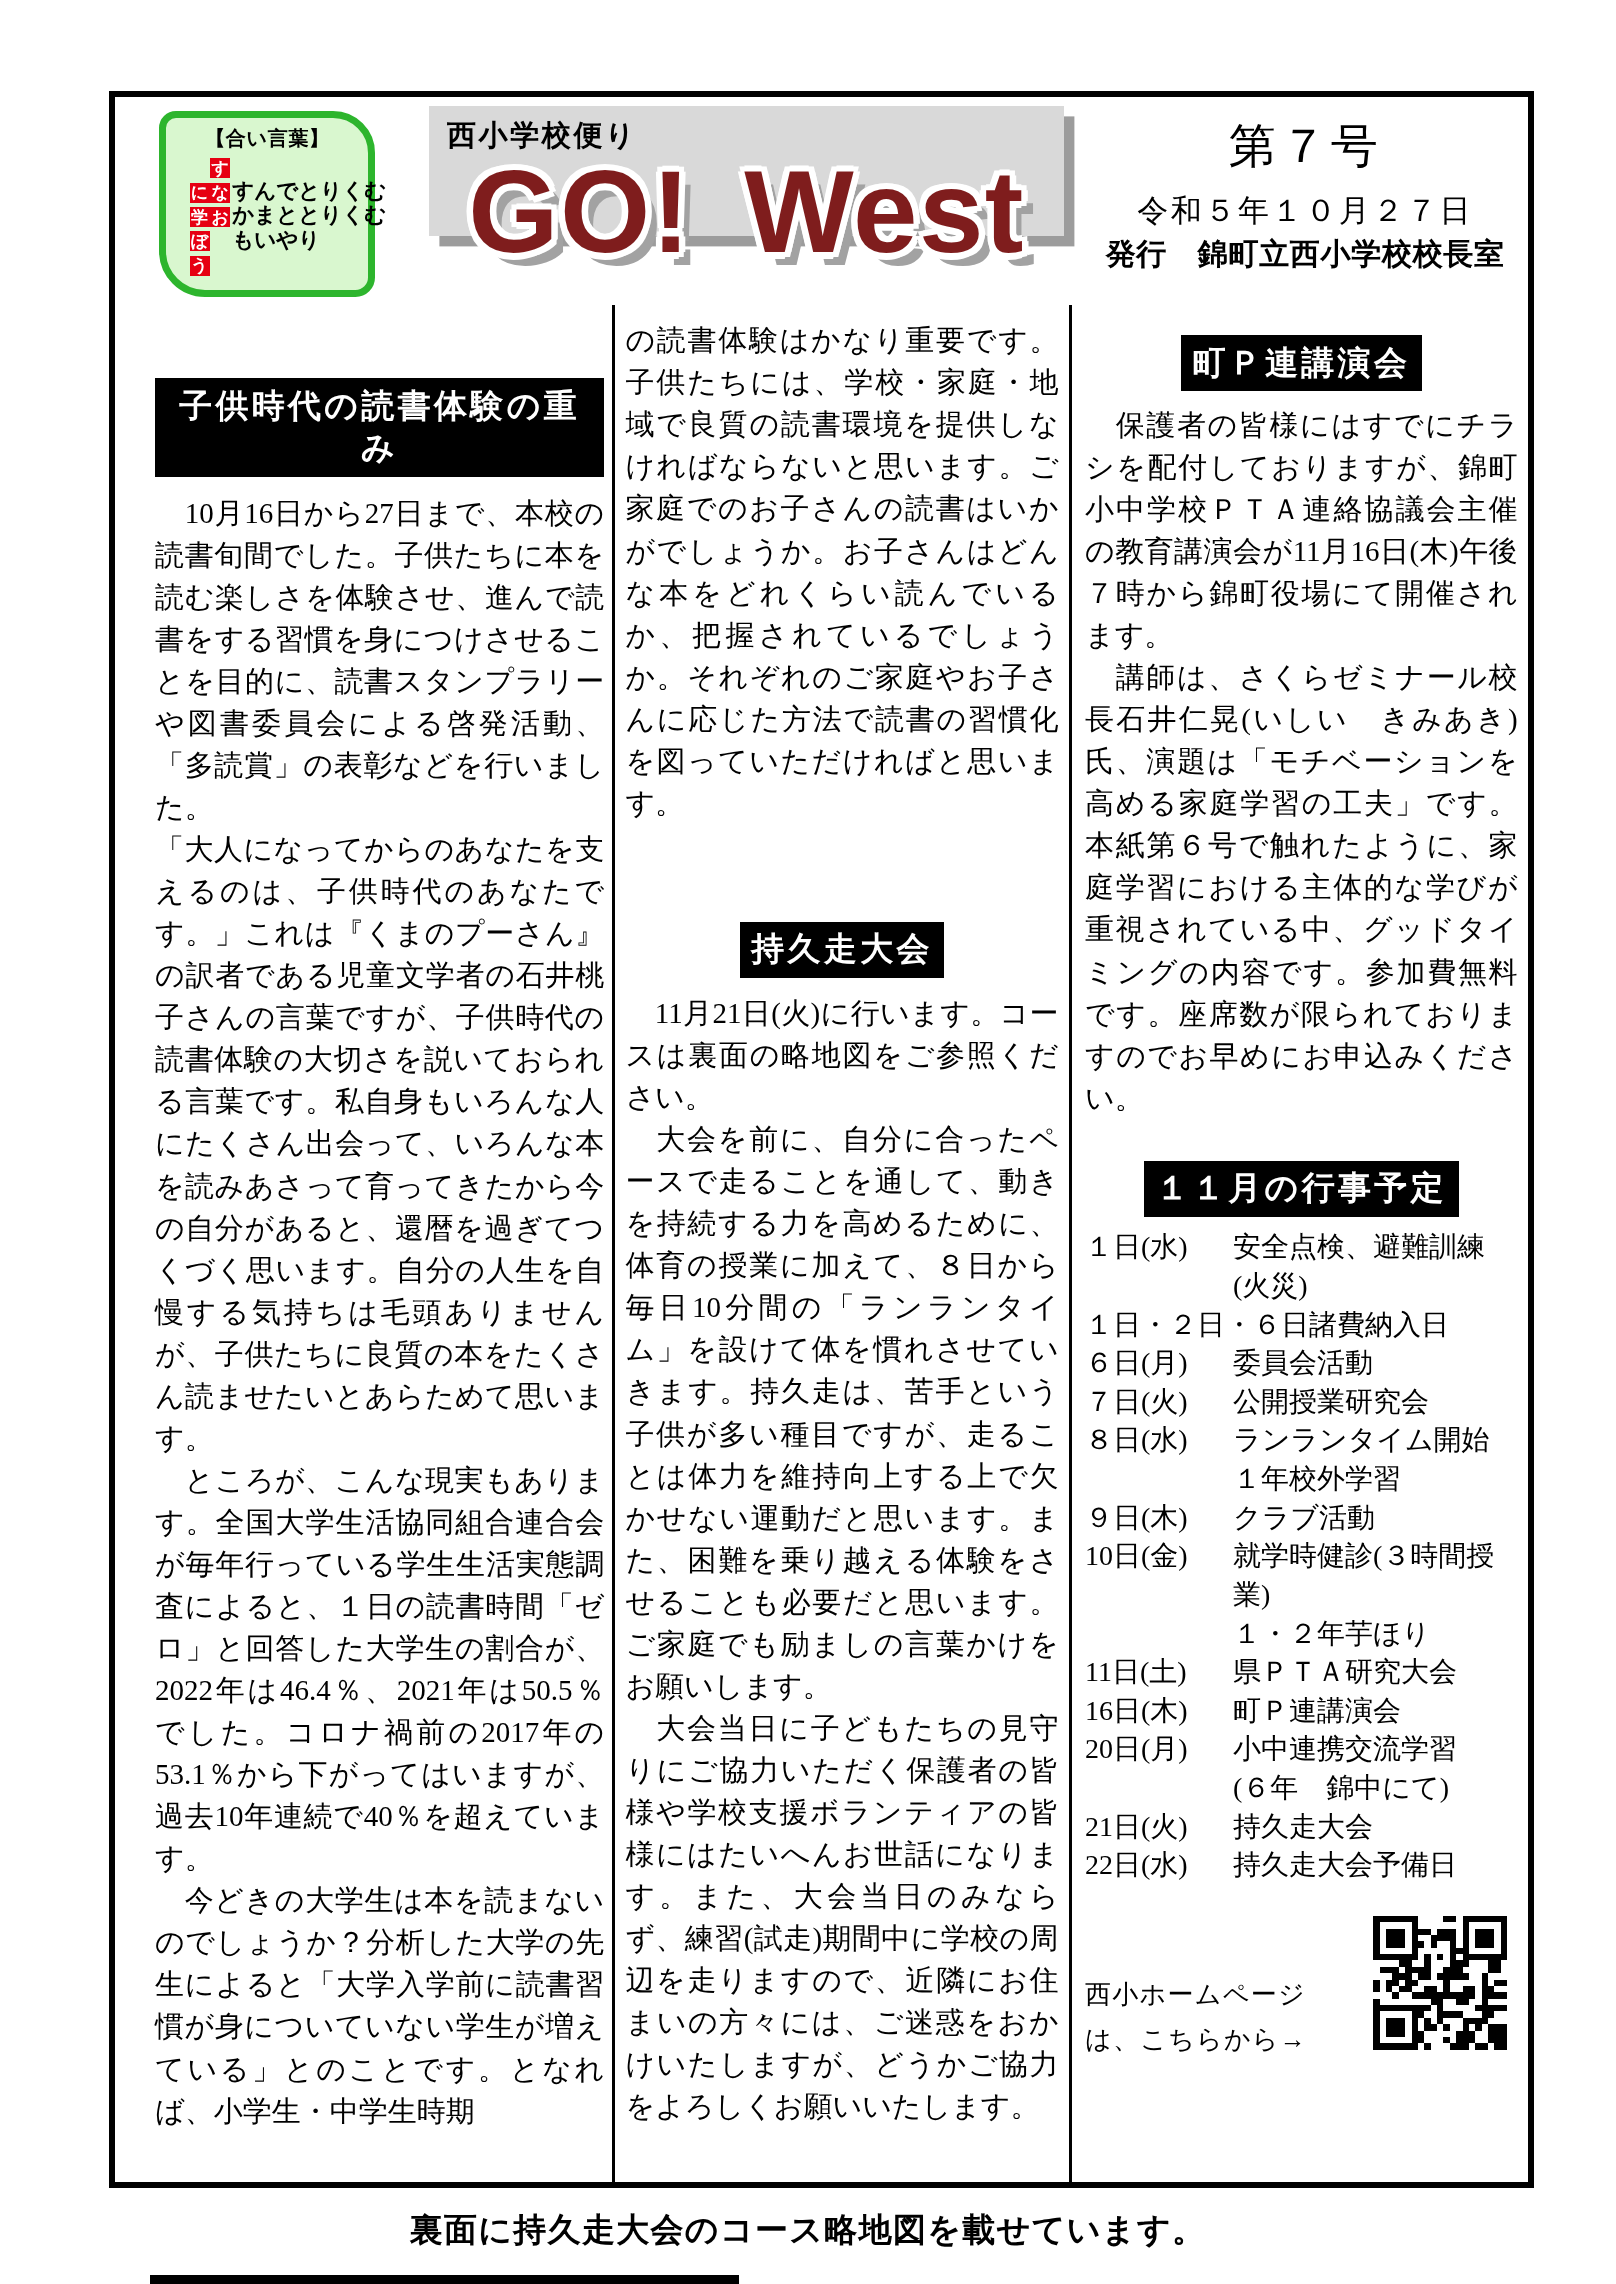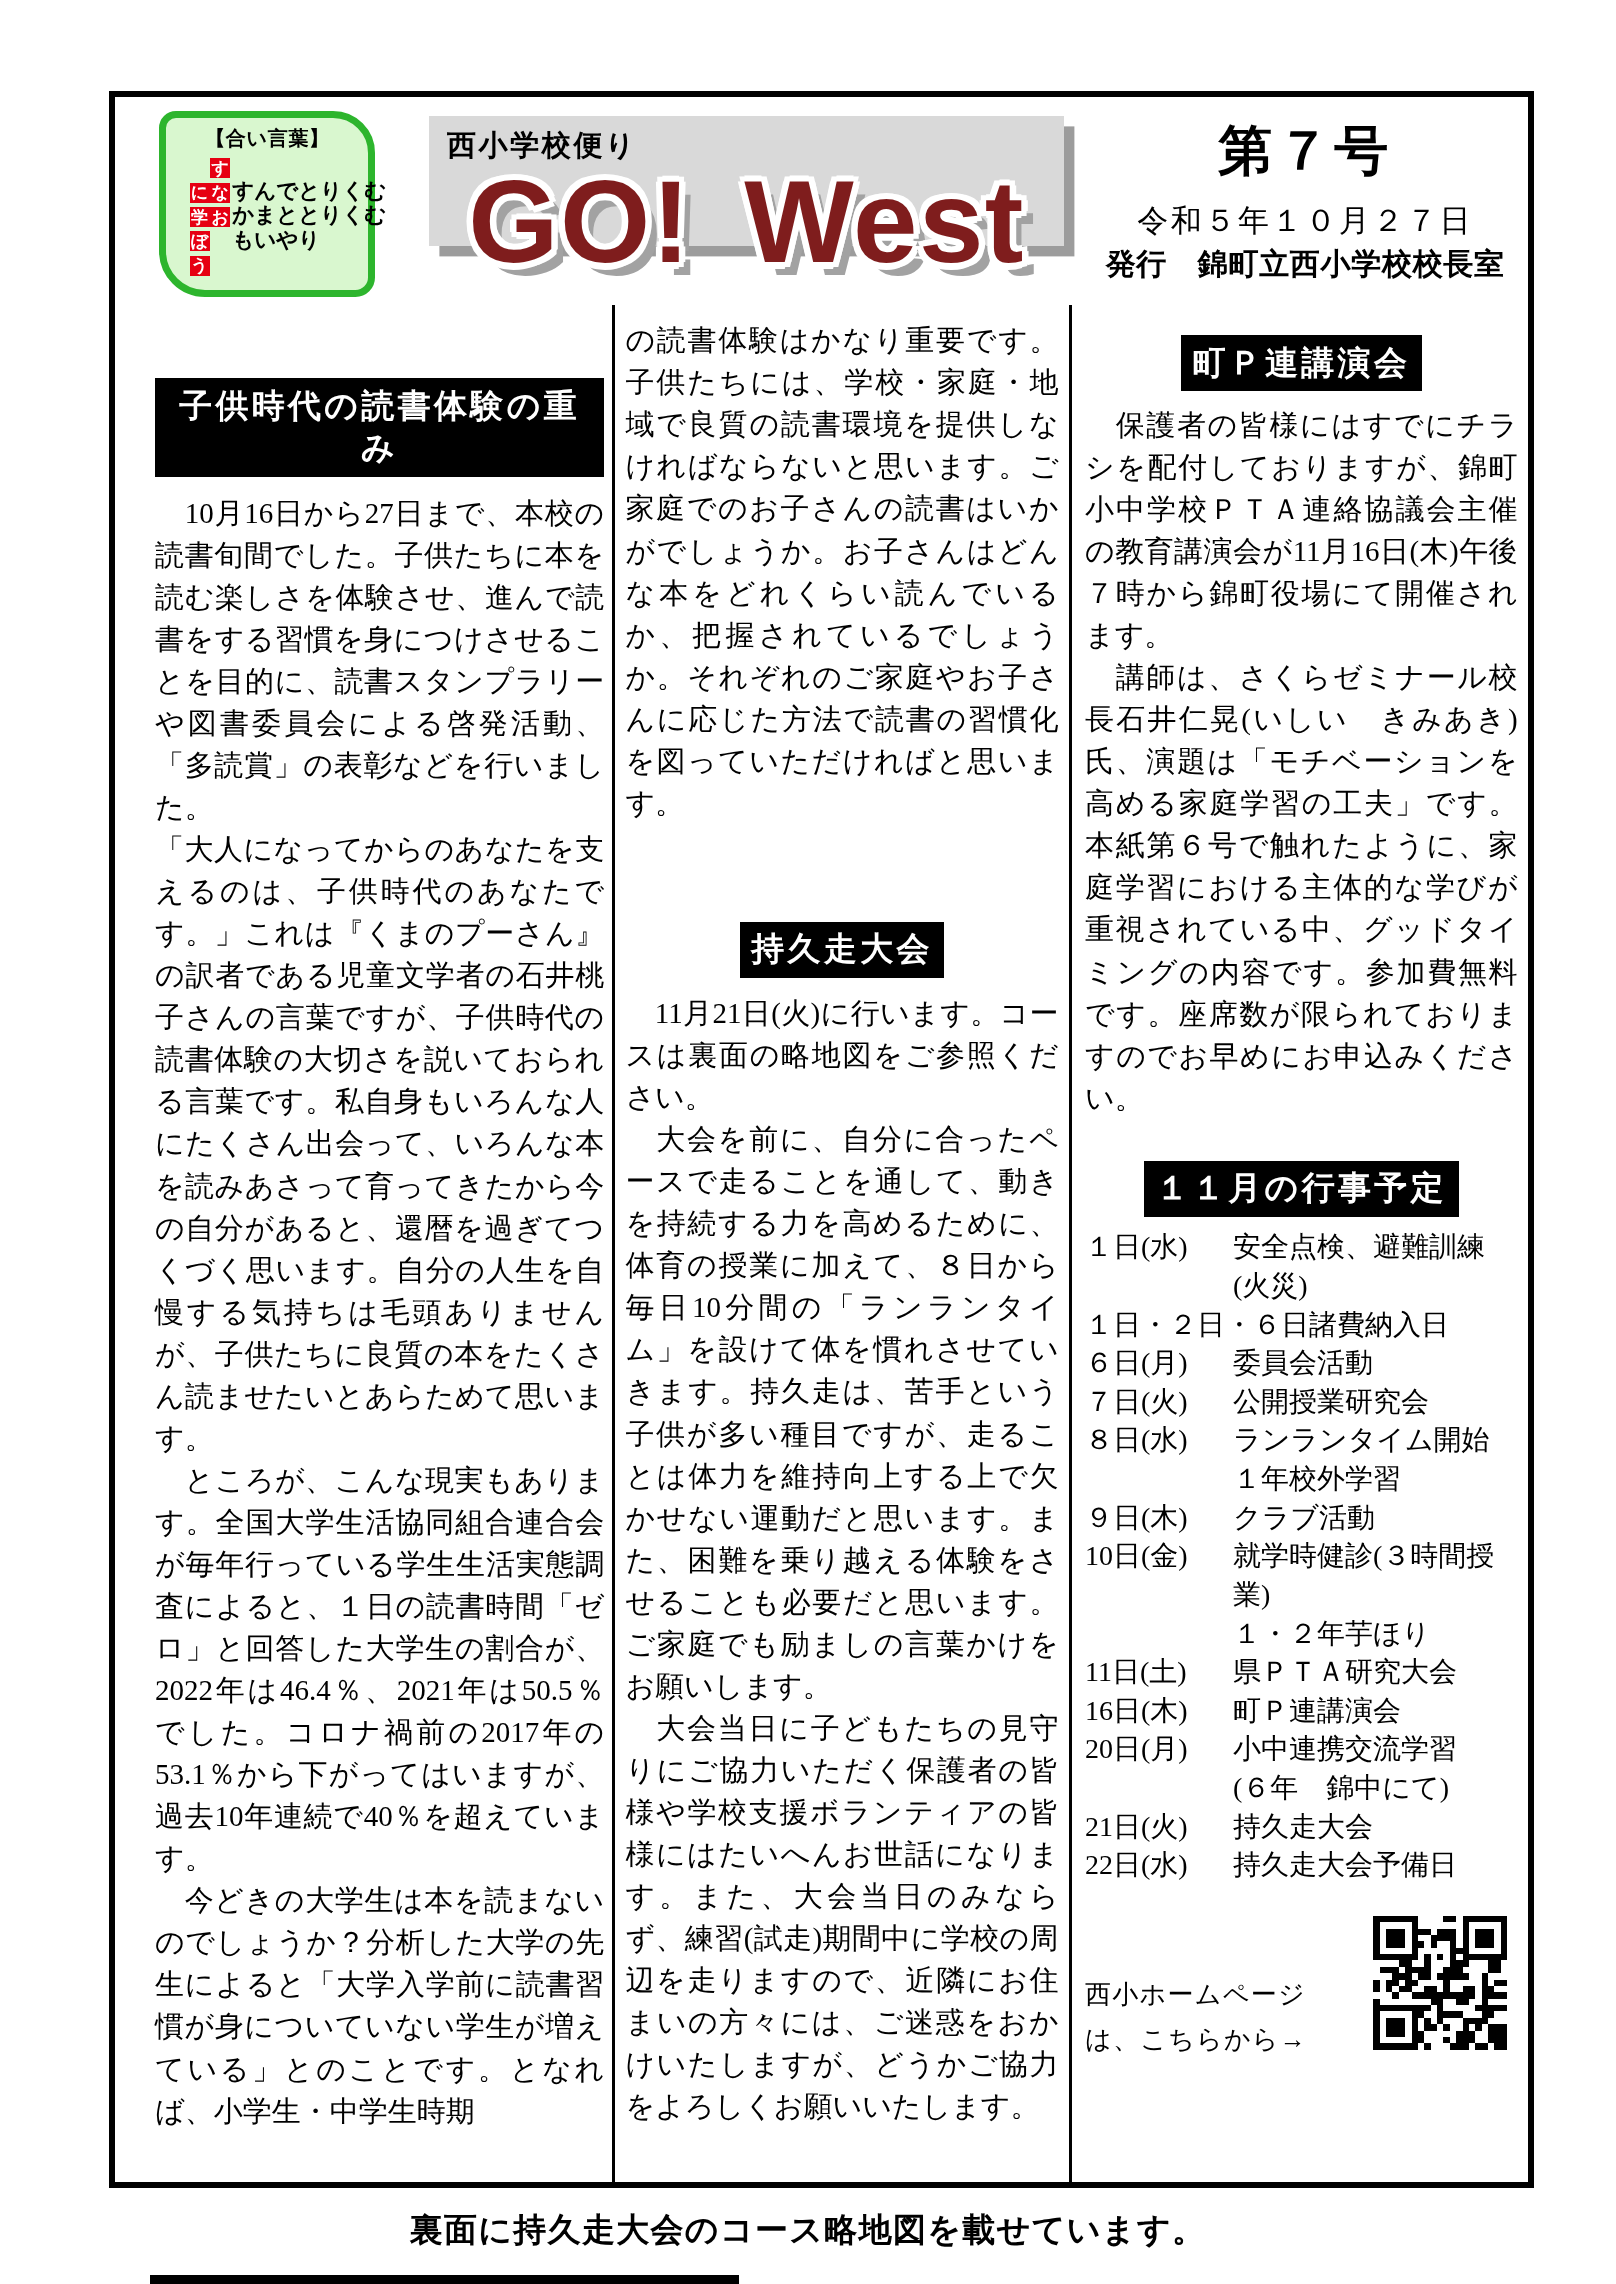--- a/index.html
+++ b/index.html
@@ -20,7 +20,7 @@
       color:#fff;font-size:17px;font-weight:bold;display:flex;align-items:center;justify-content:center;}
   .rcell:empty{background:transparent;}
   .stext{font-size:21.5px;font-weight:bold;white-space:nowrap;margin-left:1.3px;margin-top:44px;}
-  .logo-box{position:absolute;left:314px;top:19px;width:635px;height:130px;
+  .logo-box{position:absolute;left:314px;top:9px;width:635px;height:130px;
       background:var(--logo_box_bg);box-shadow:10.4px 10.4px 0 var(--logo_shadow);
       font-family:"Liberation Sans","DejaVu Sans",sans-serif;}
   .logo-label{font-size:29px;font-weight:bold;padding:10.4px 0 0 18px;letter-spacing:2.6px;}

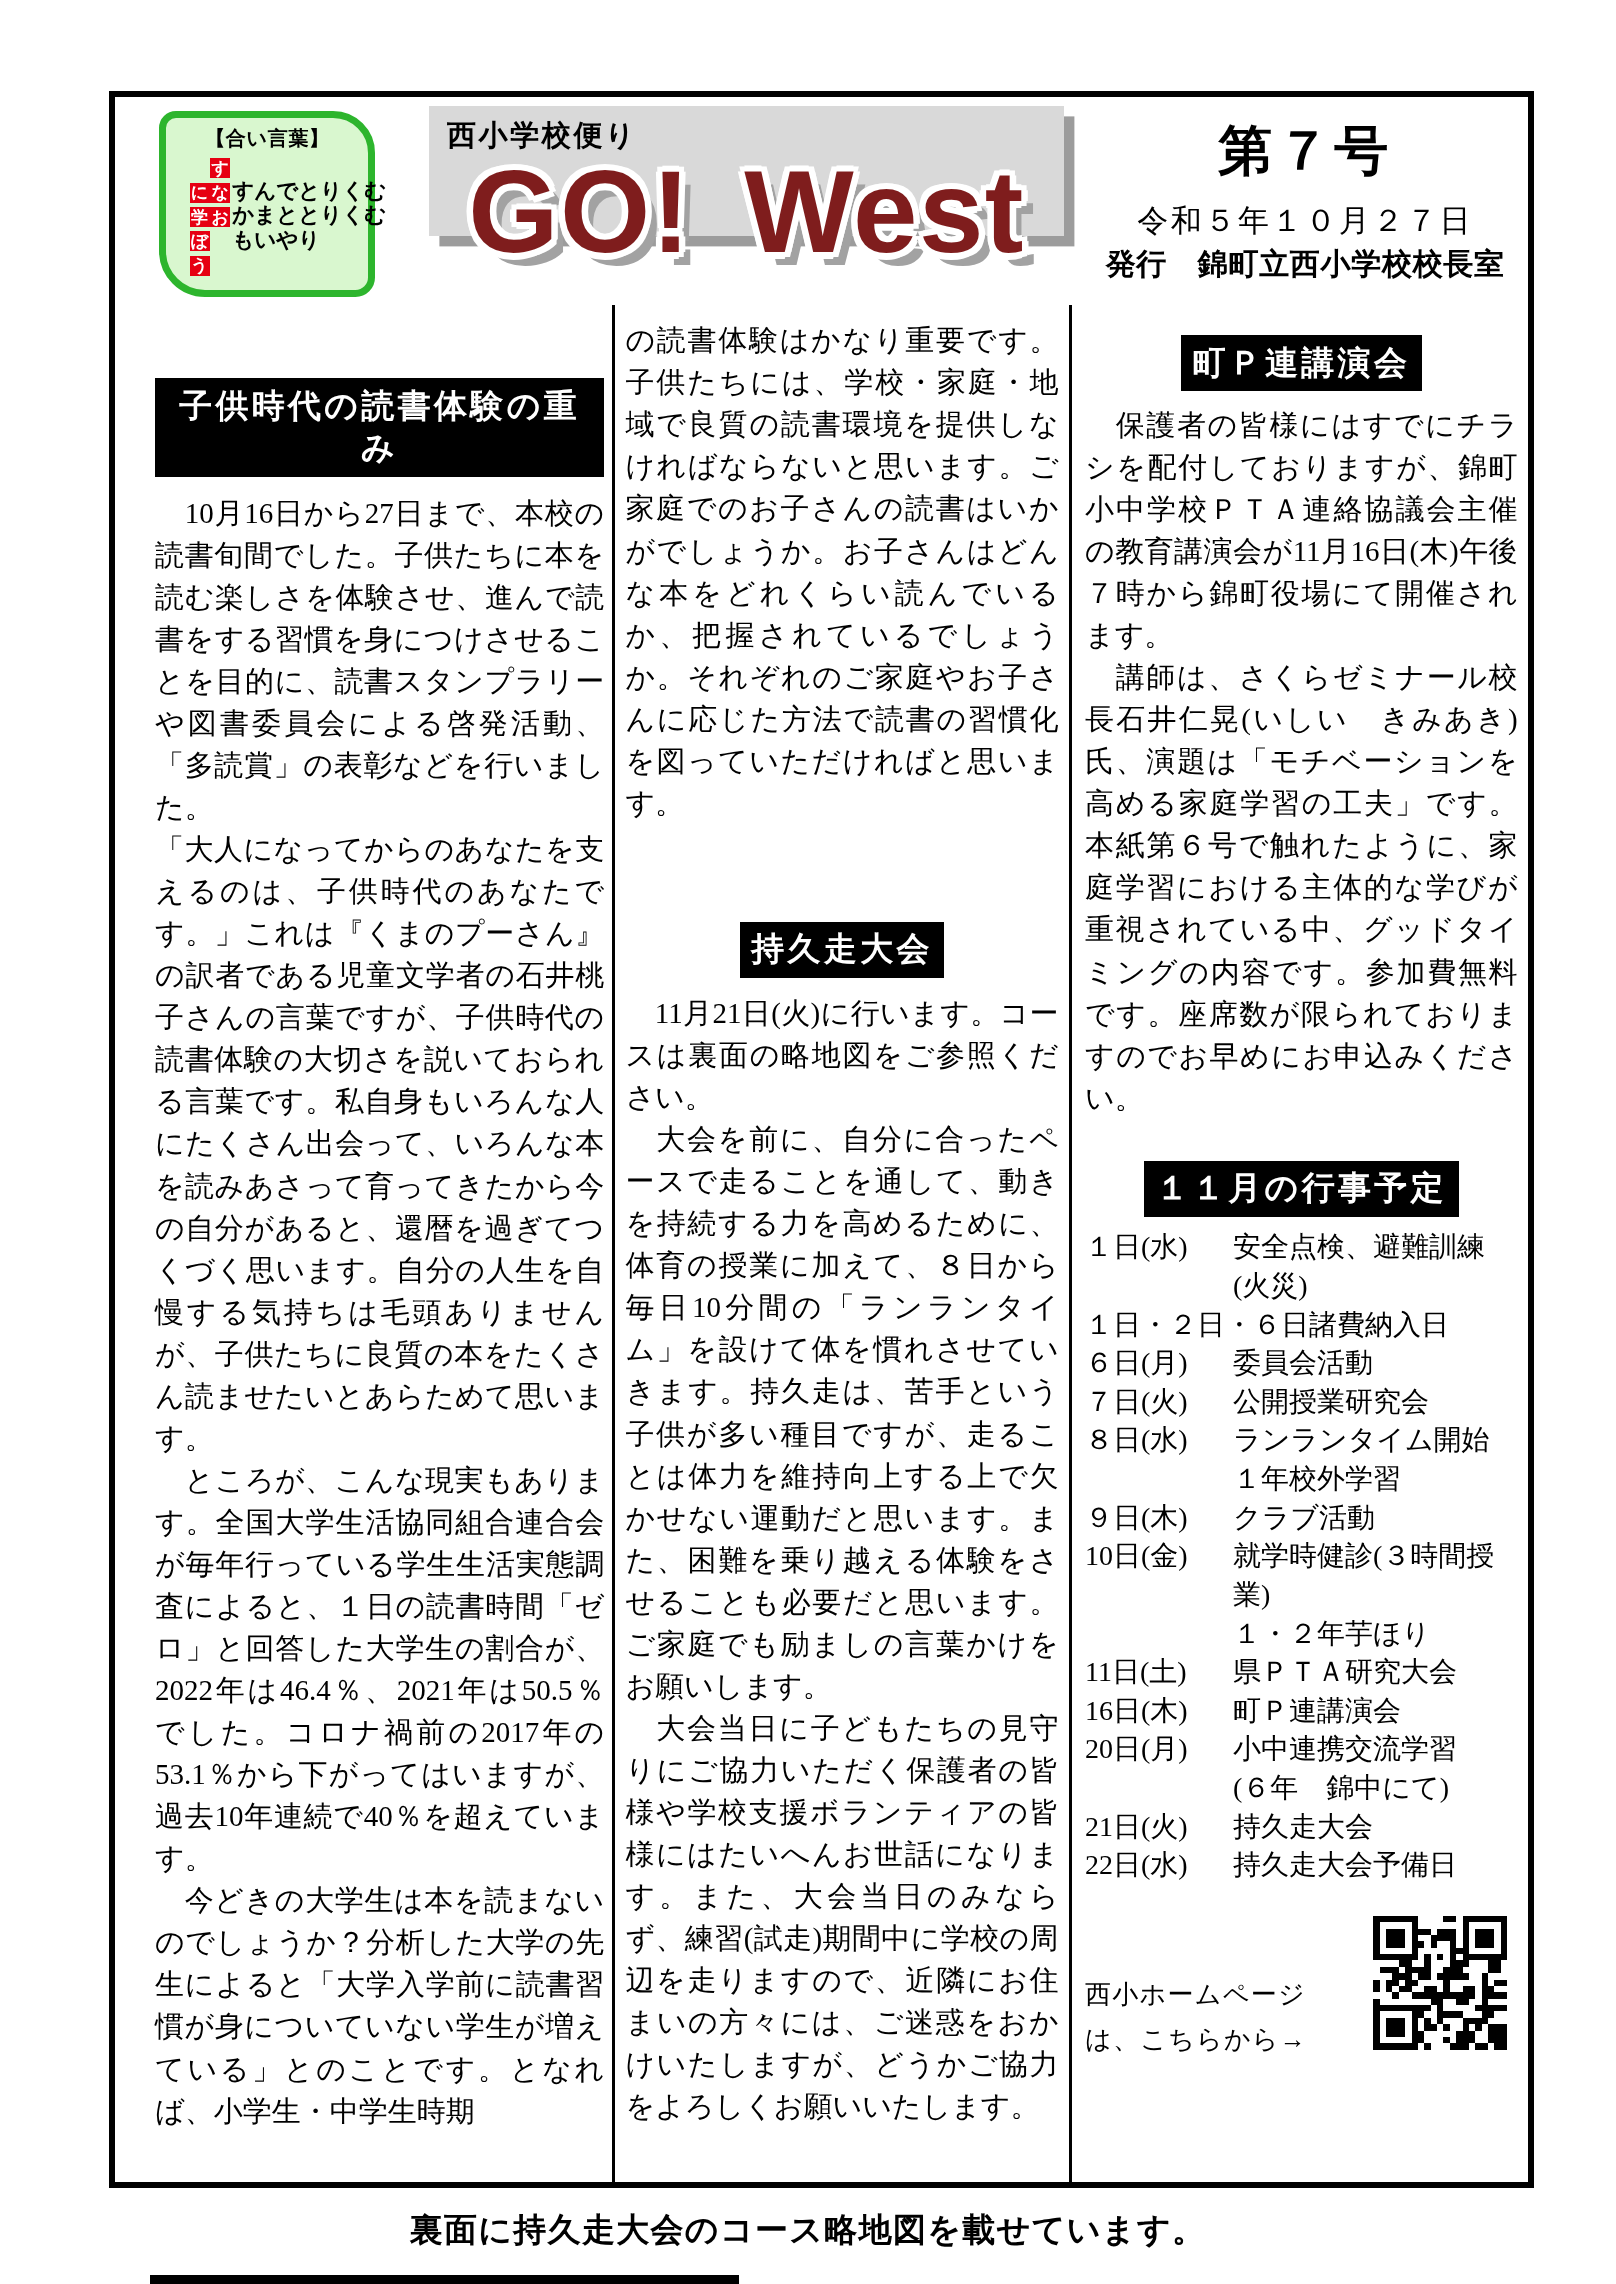--- a/index.html
+++ b/index.html
@@ -32,7 +32,7 @@
         11.7px 13px 0 #a2a2a2;}
   .issue-block{position:absolute;right:14.3px;top:18px;width:417px;text-align:center;
       font-family:"Liberation Sans","DejaVu Sans",sans-serif;}
-  .issue-no{font-size:54px;font-weight:bold;letter-spacing:3.9px;}
+  .issue-no{font-size:47px;font-weight:normal;letter-spacing:3.9px;}
   .issue-date{margin-top:11.7px;font-size:31px;letter-spacing:2.6px;}
   .issue-publisher{margin-top:2.6px;font-size:30px;font-weight:bold;letter-spacing:0.7px;}
   

